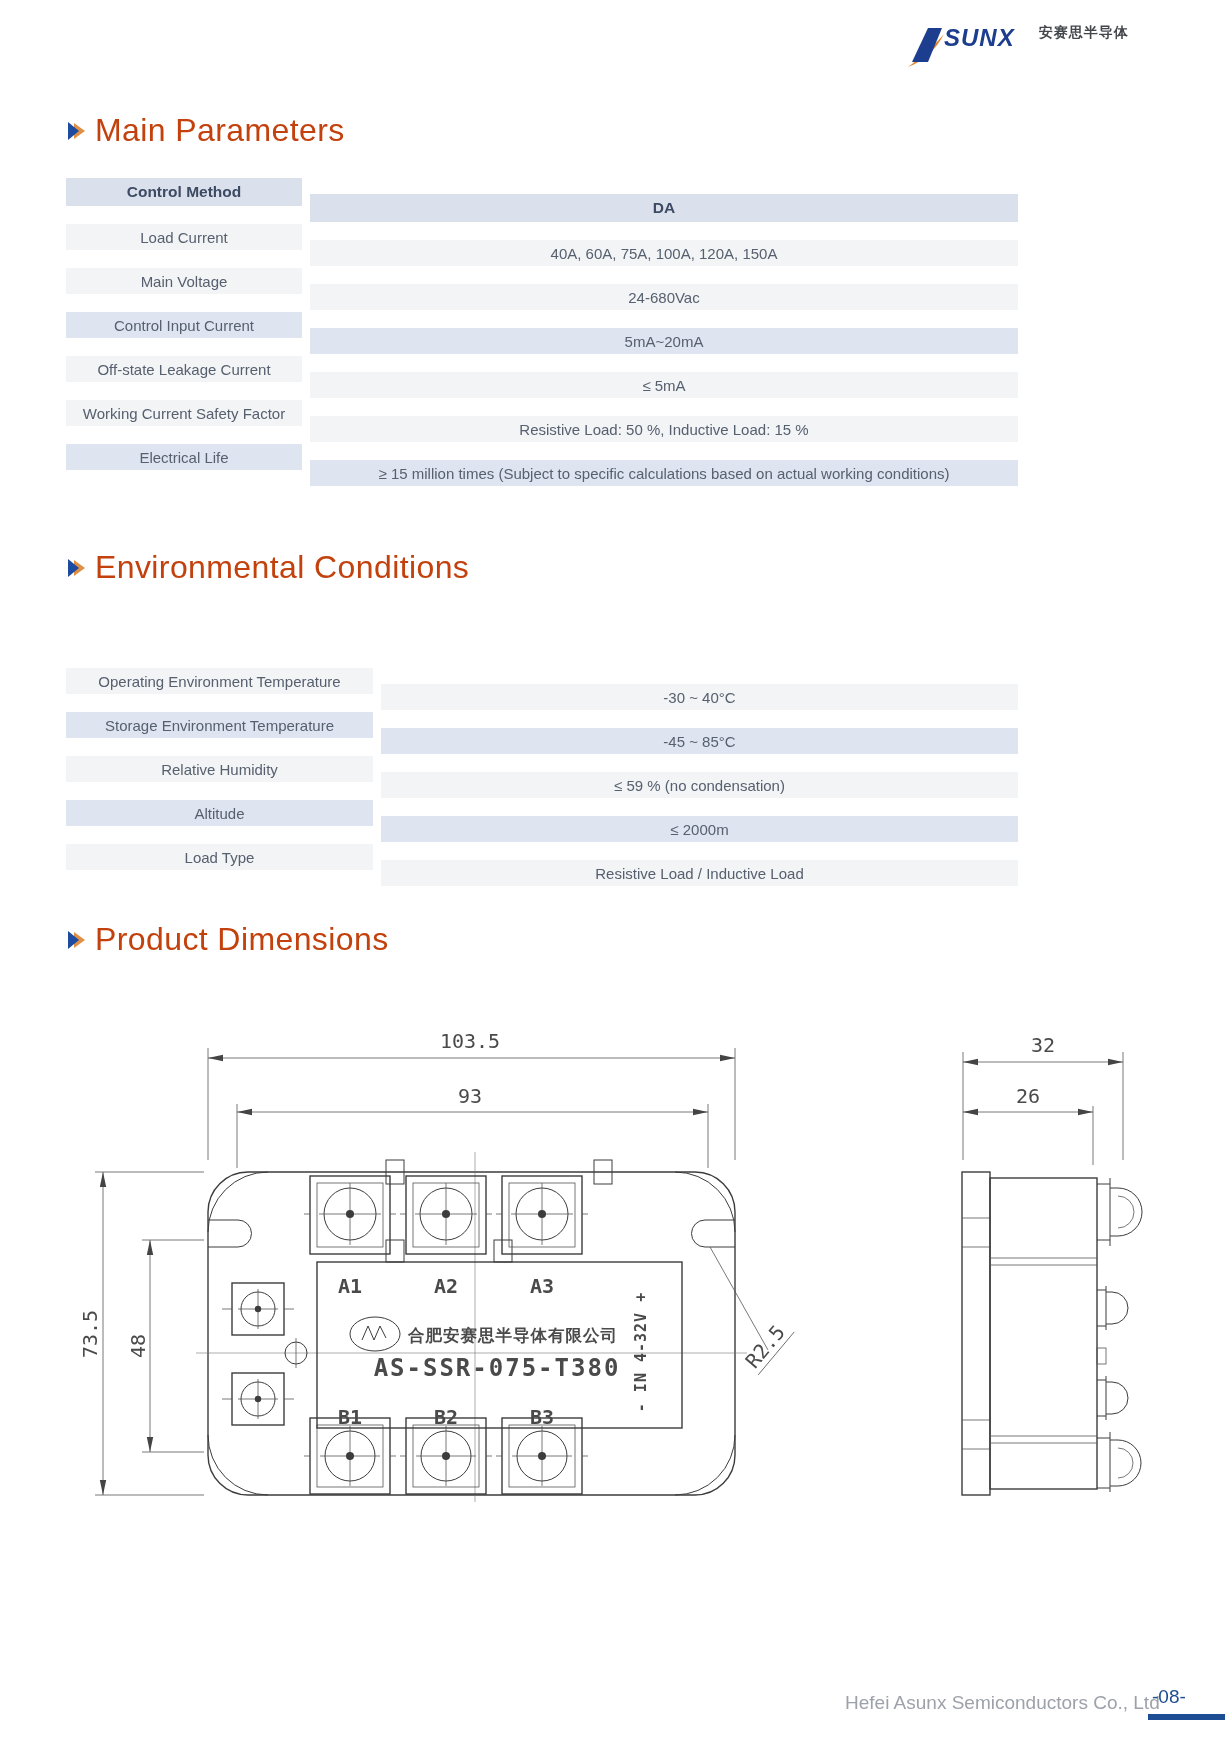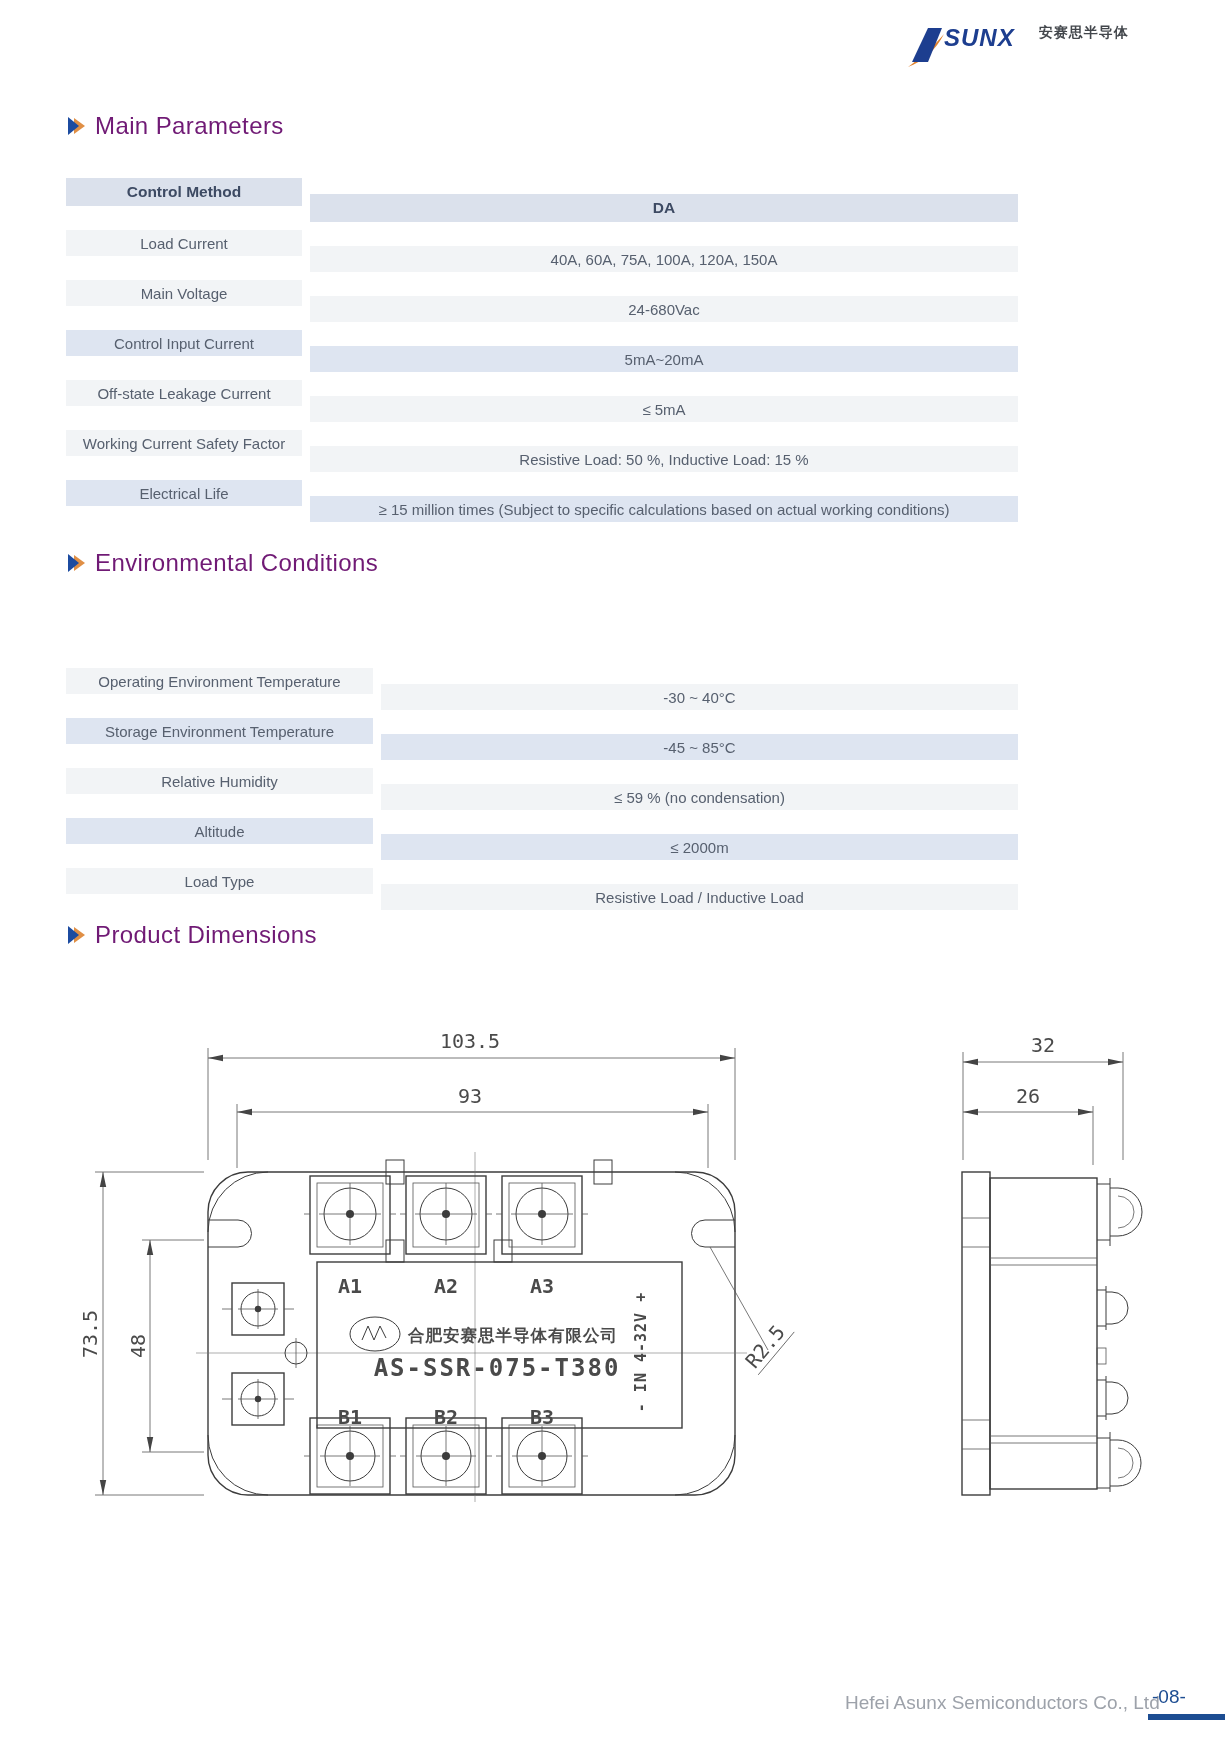--- a/index.html
+++ b/index.html
@@ -10,7 +10,7 @@
   
   .sec-title{
     position:absolute;display:flex;align-items:center;gap:7px;
-    font-size:24px;color:#701a75;letter-spacing:.4px;font-weight:400;
+    font-size:32px;color:#c2410c;letter-spacing:.4px;font-weight:400;
   }
   .sec-title svg{display:block;}
   

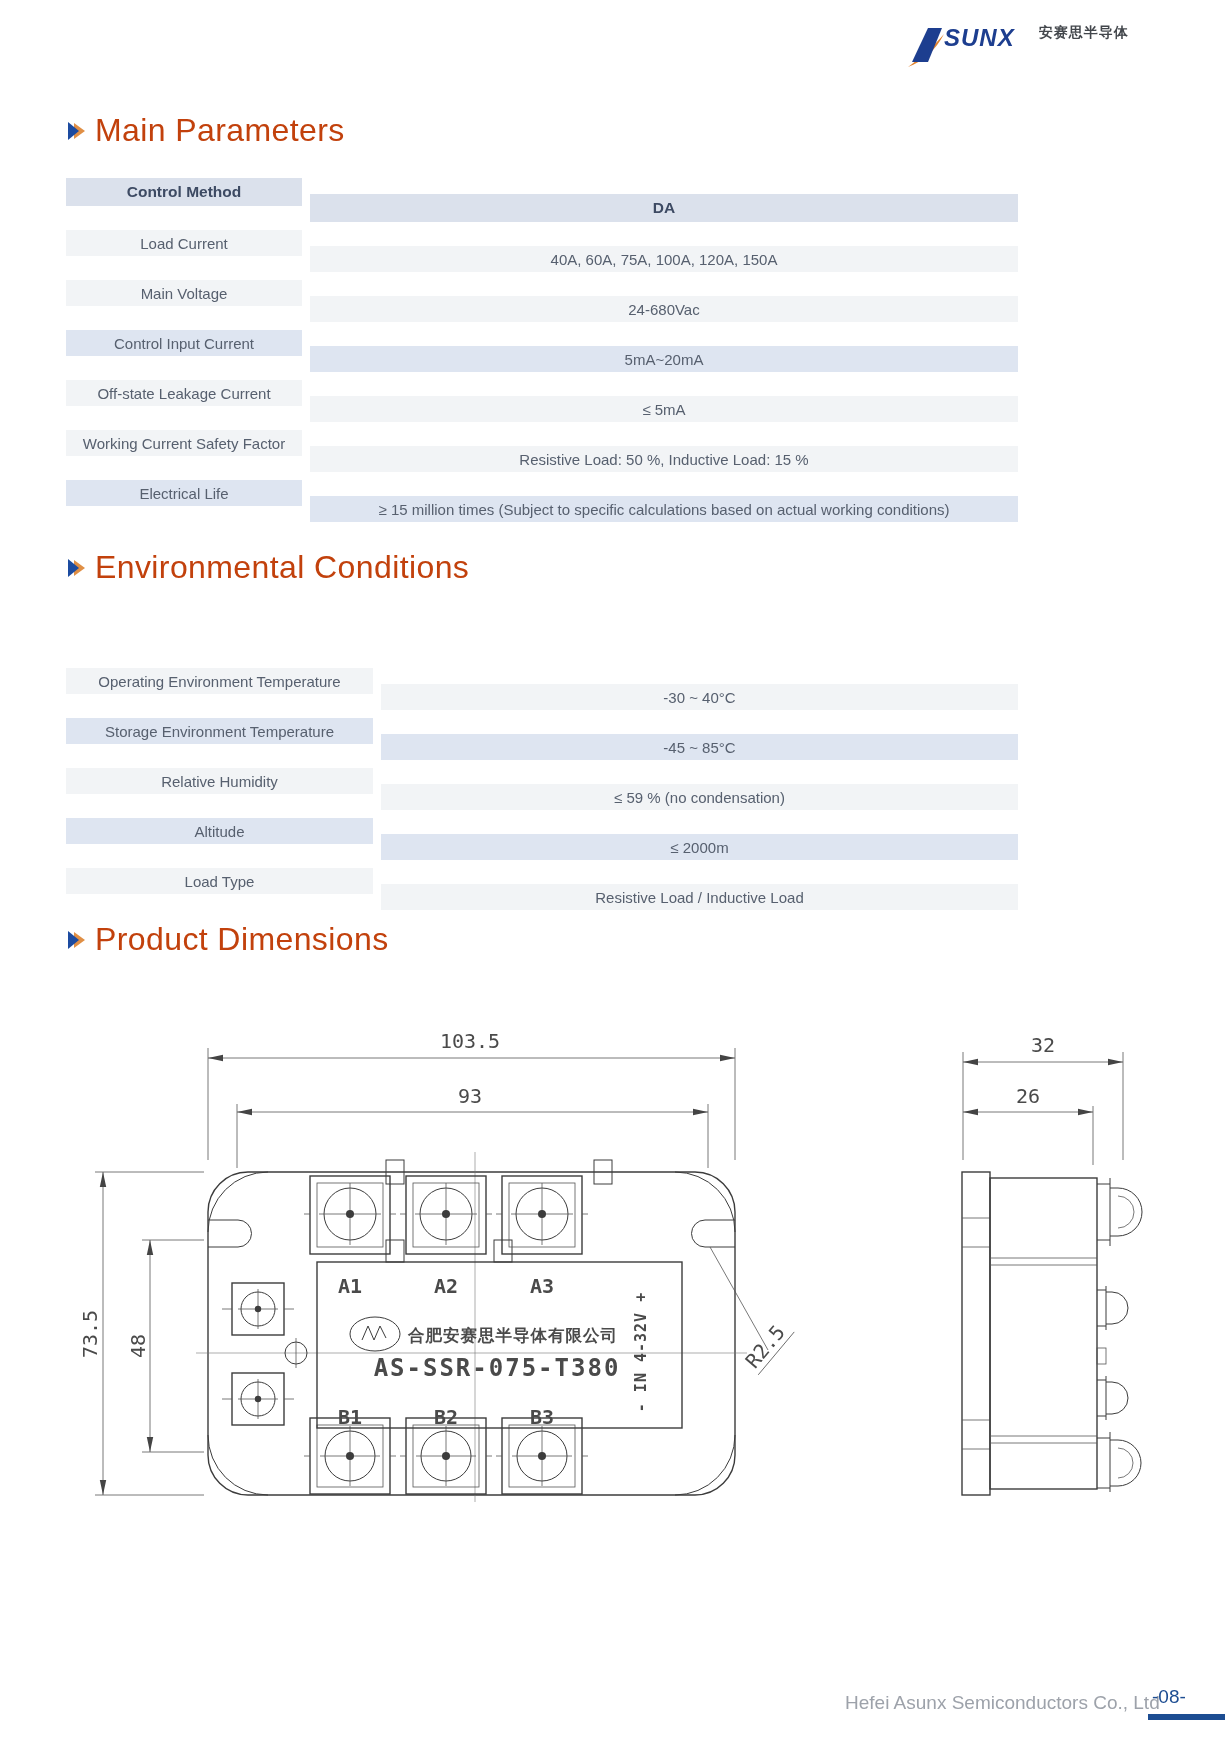--- a/index.html
+++ b/index.html
@@ -14,7 +14,7 @@
   }
   .sec-title svg{display:block;}
   
-  .tbl{position:absolute;left:66px;width:952px;display:flex;flex-direction:column;gap:8px;font-size:15px;}
+  .tbl{position:absolute;left:66px;width:952px;display:flex;flex-direction:column;gap:2px;font-size:15px;}
   .row{display:flex;gap:8px;}
   .cell{display:flex;align-items:center;justify-content:center;height:26px;text-align:center;color:#57606f;}
   .row.hdr .cell{height:28px;background:#dbe1ec;color:#3d4a63;font-weight:bold;font-size:15.5px;}

